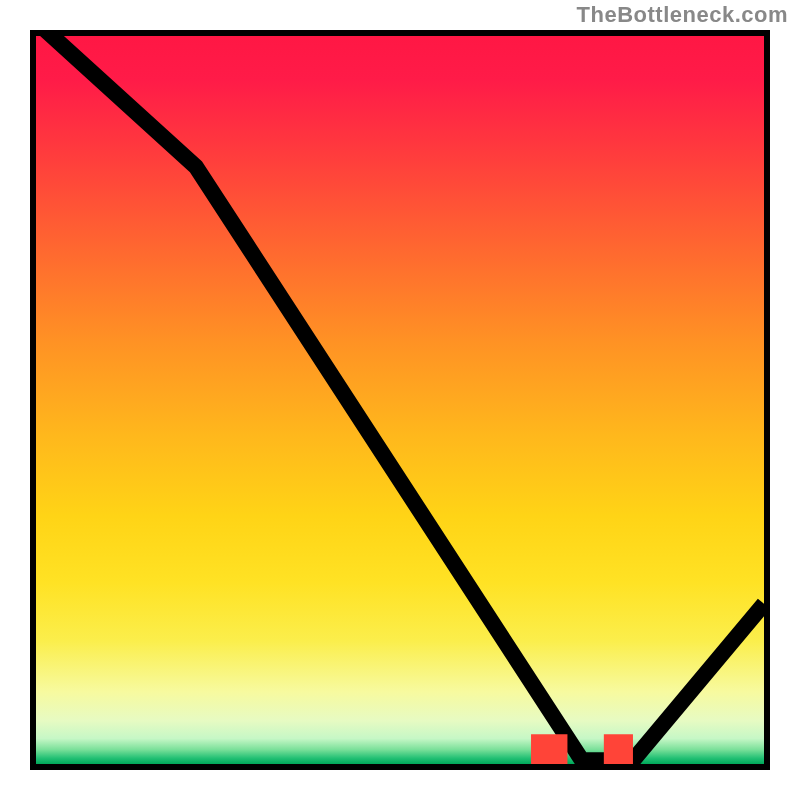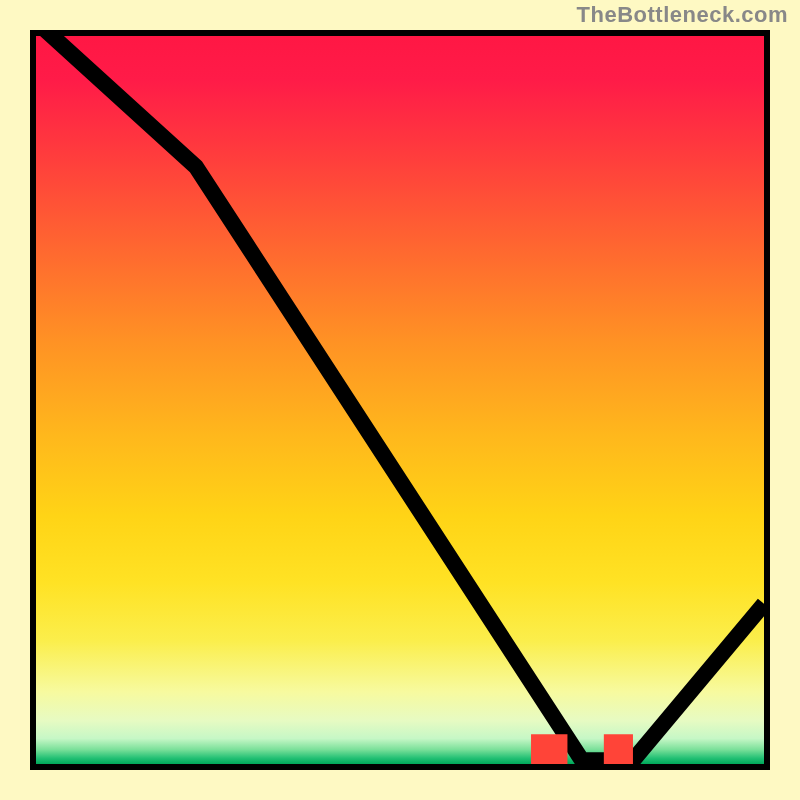--- a/index.html
+++ b/index.html
@@ -9,7 +9,7 @@
     position: relative;
     width: 800px;
     height: 800px;
-    background: #fef9c3;
+    background: #ffffff;
     padding-left: 35px;
   }
 

